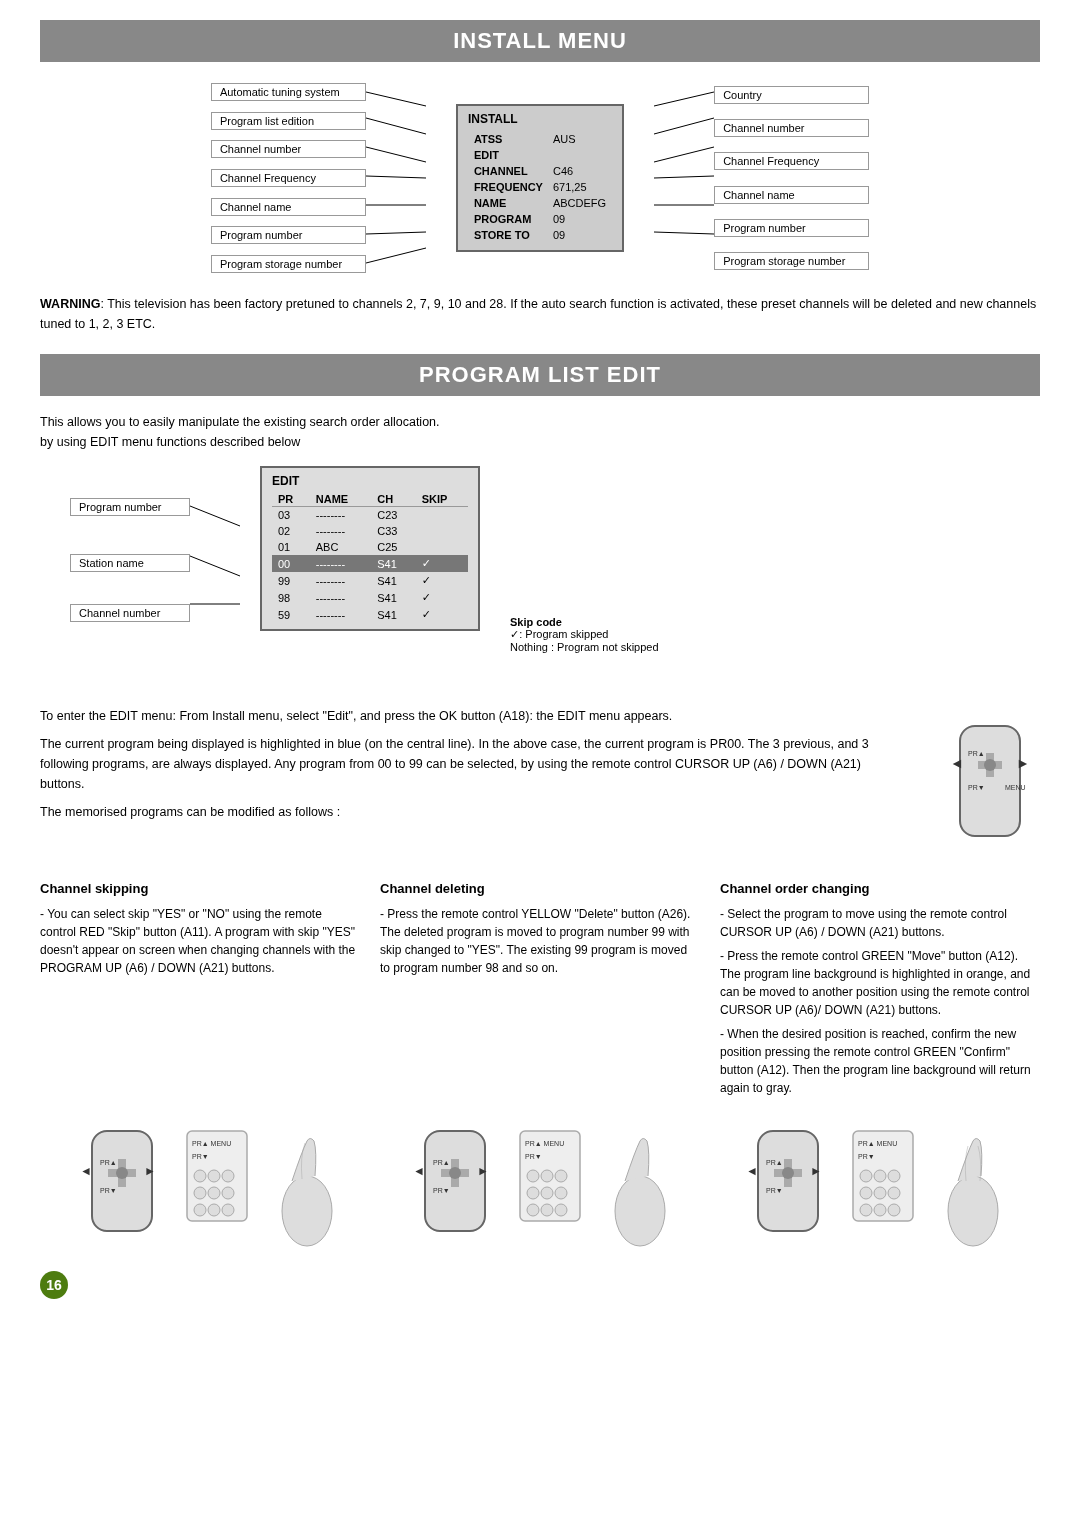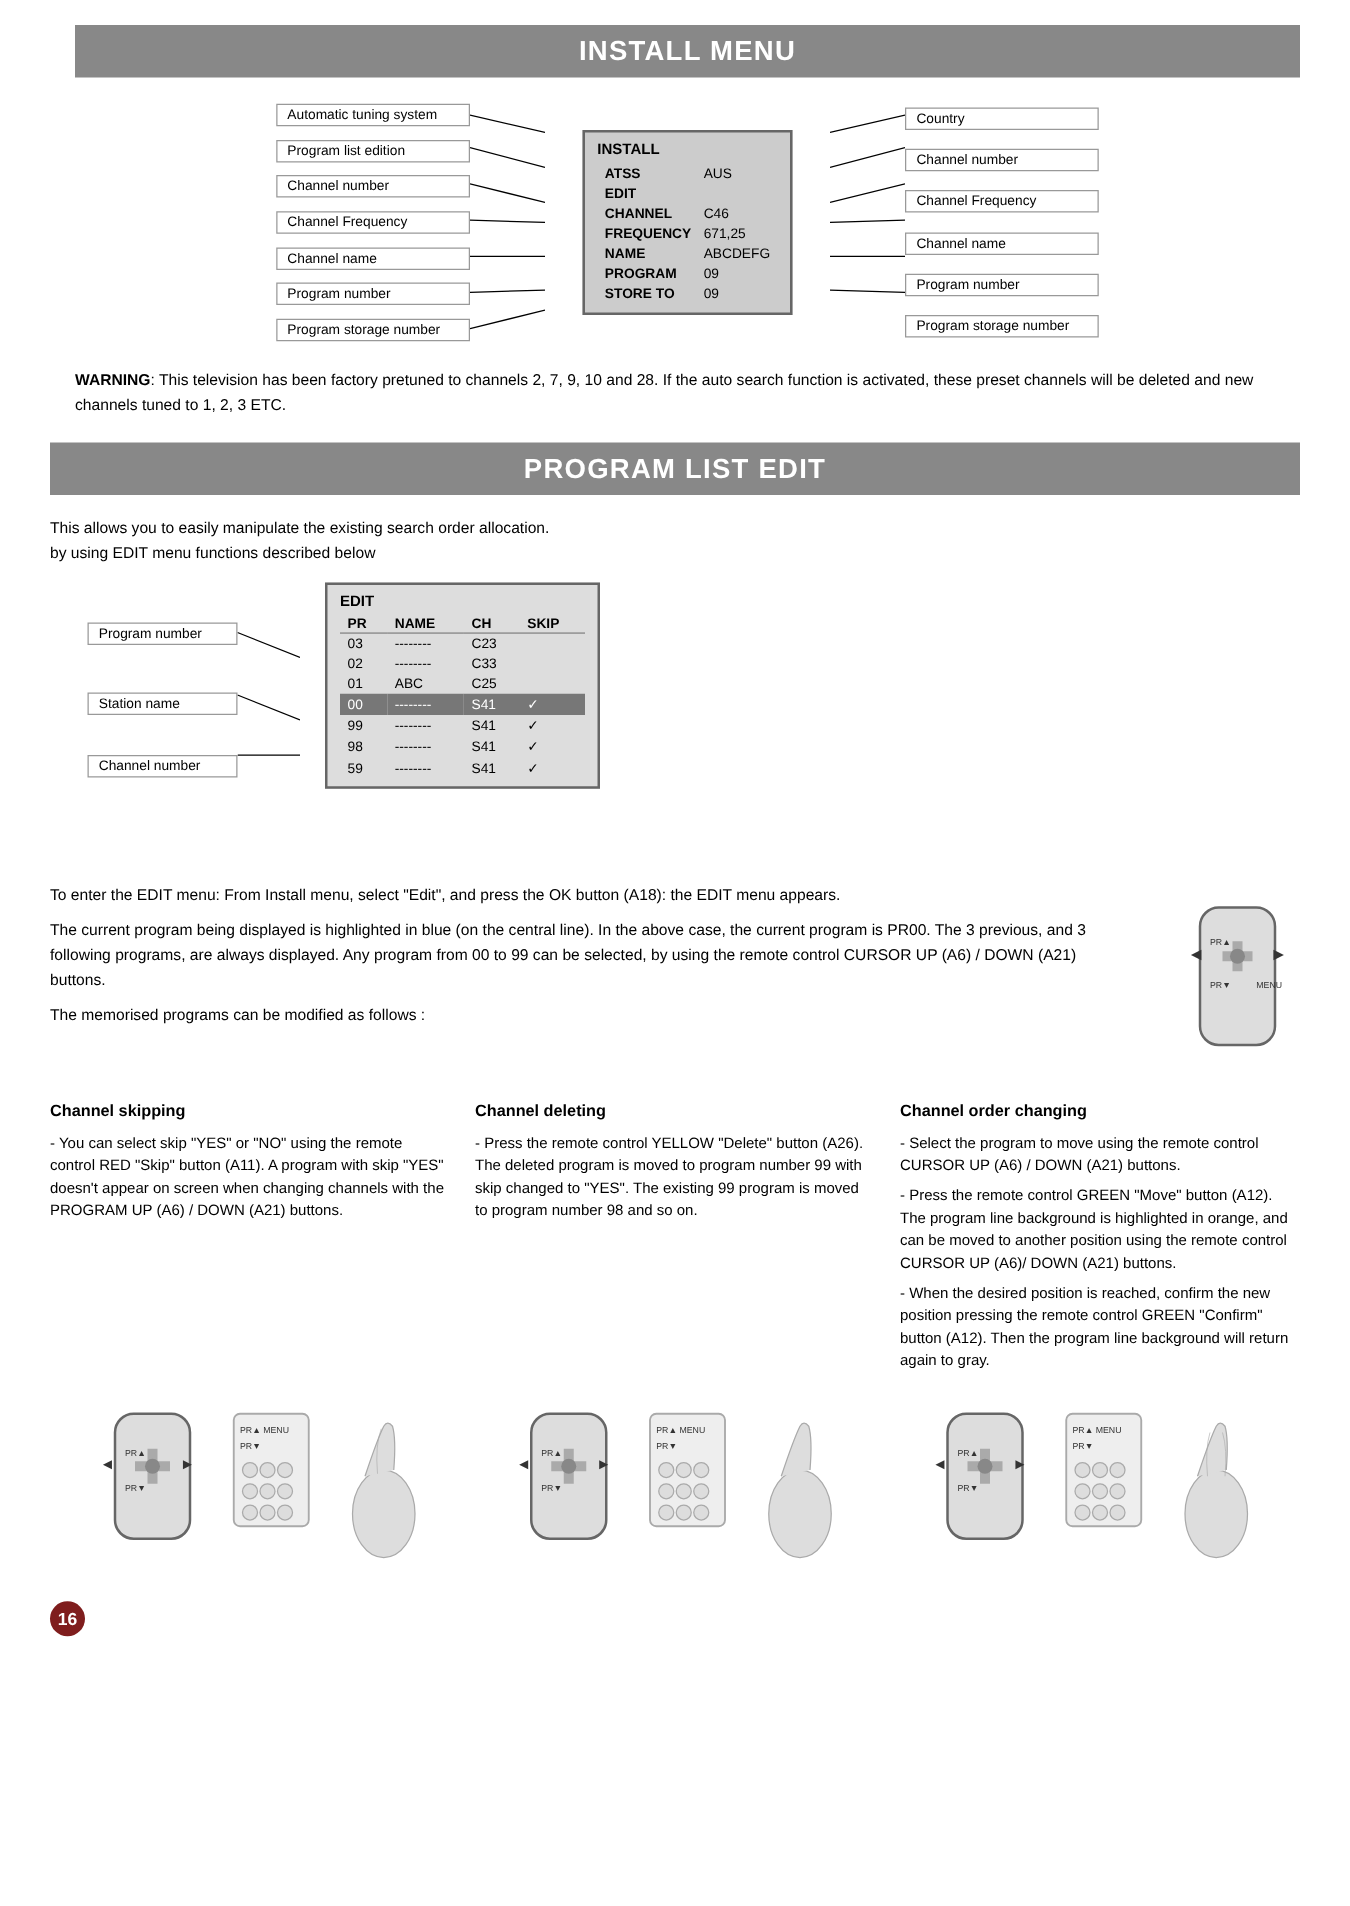--- a/index.html
+++ b/index.html
@@ -28,7 +28,6 @@
     
     .install-menu-section {
       margin-bottom: 20px;
-      margin-left: 20px;
     }
 
     .install-screen {

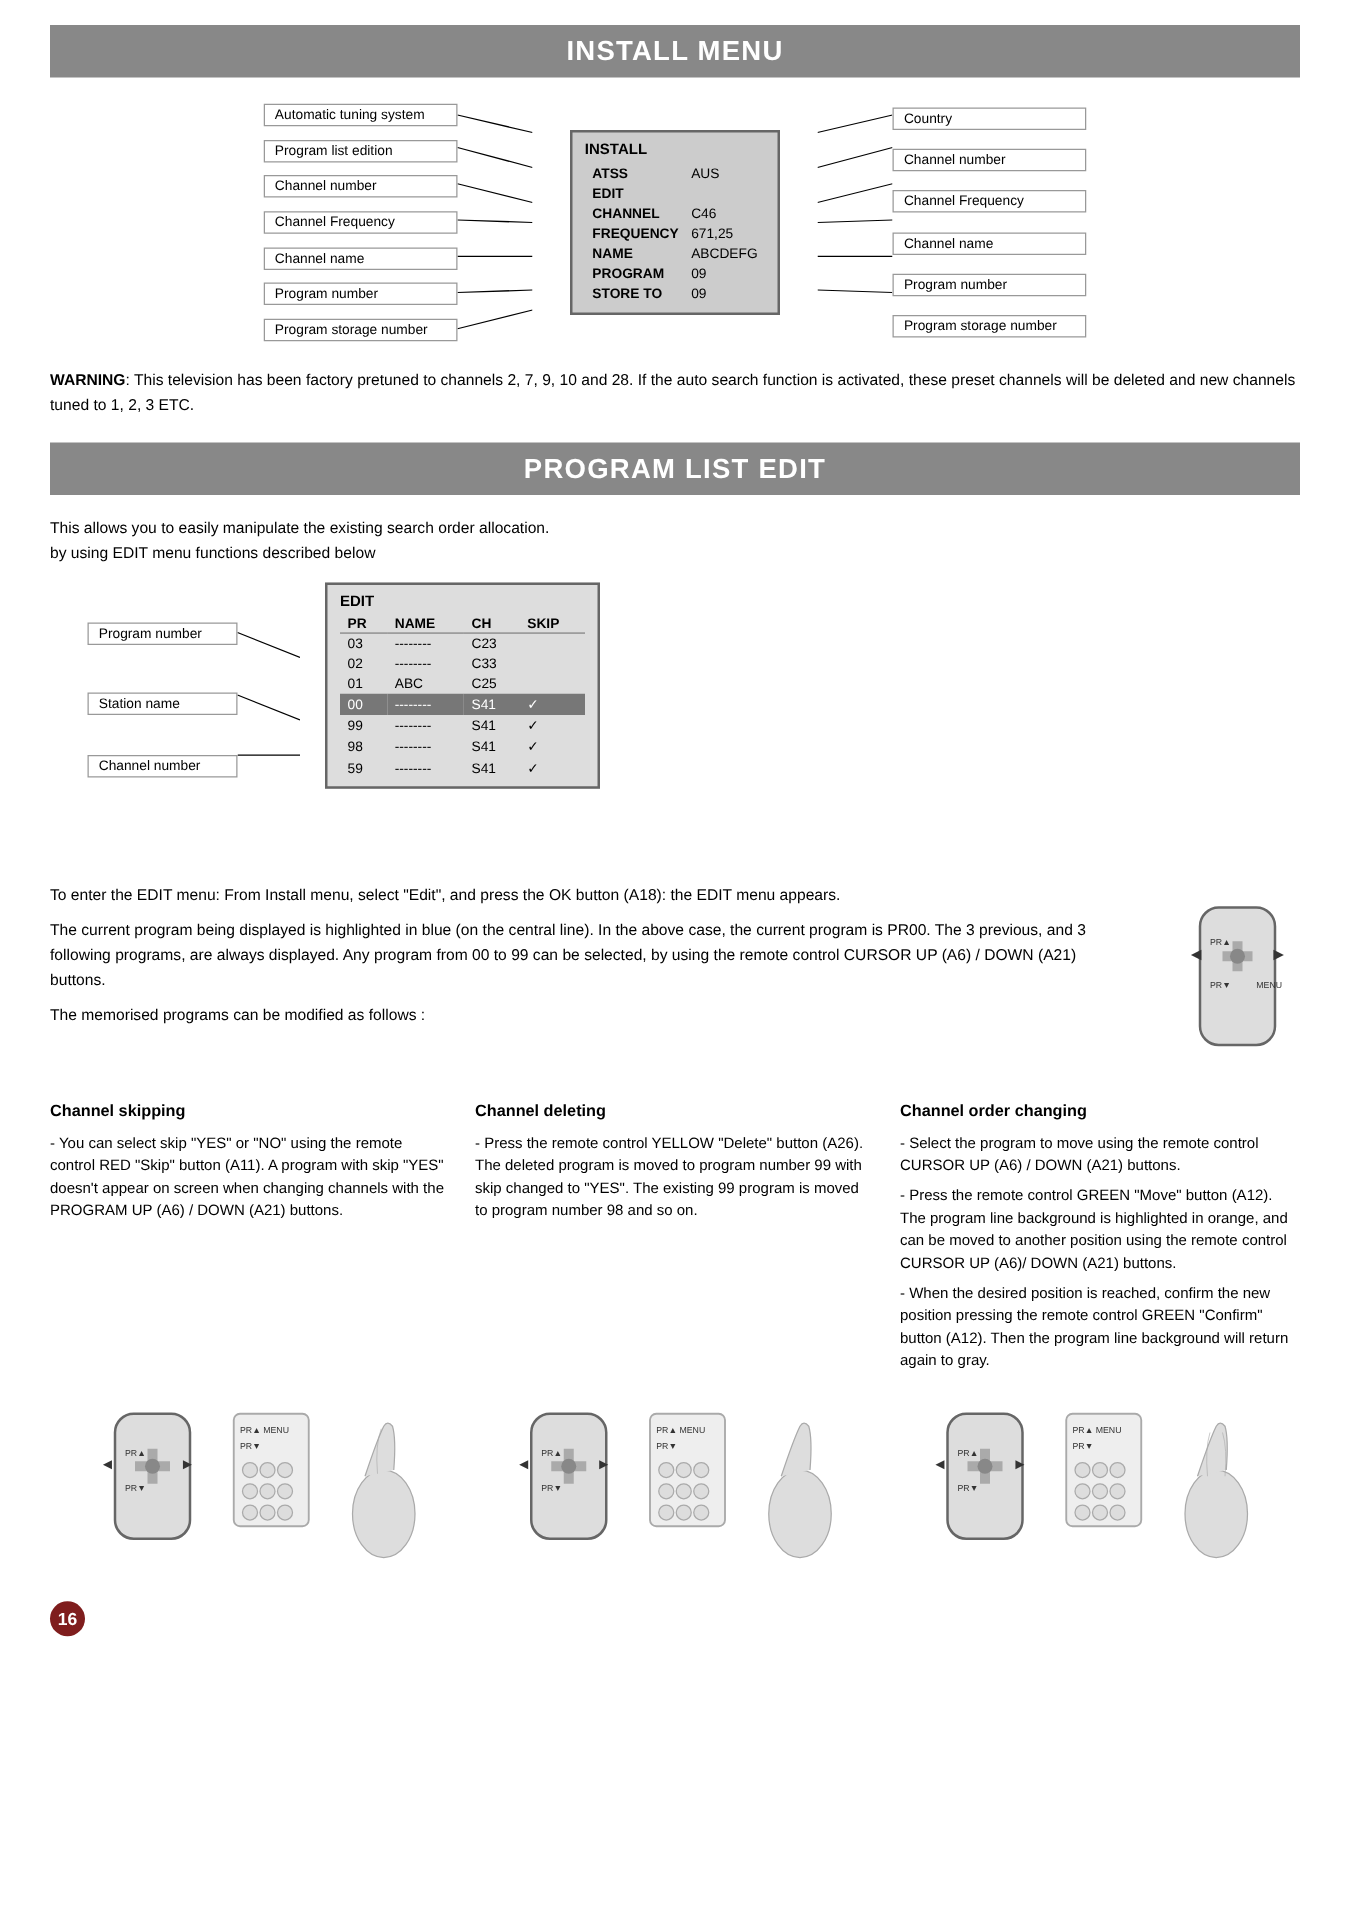--- a/index.html
+++ b/index.html
@@ -425,6 +425,13 @@
       </div>
     </div>
 
+    <div class="edit-right-col" style="padding-top:150px;">
+      <div style="font-weight:bold;">
+        <span>Skip code</span>
+      </div>
+      <div>✓: Program skipped</div>
+      <div>Nothing : Program not skipped</div>
+    </div>
   </div>
 
   <div class="clearfix">

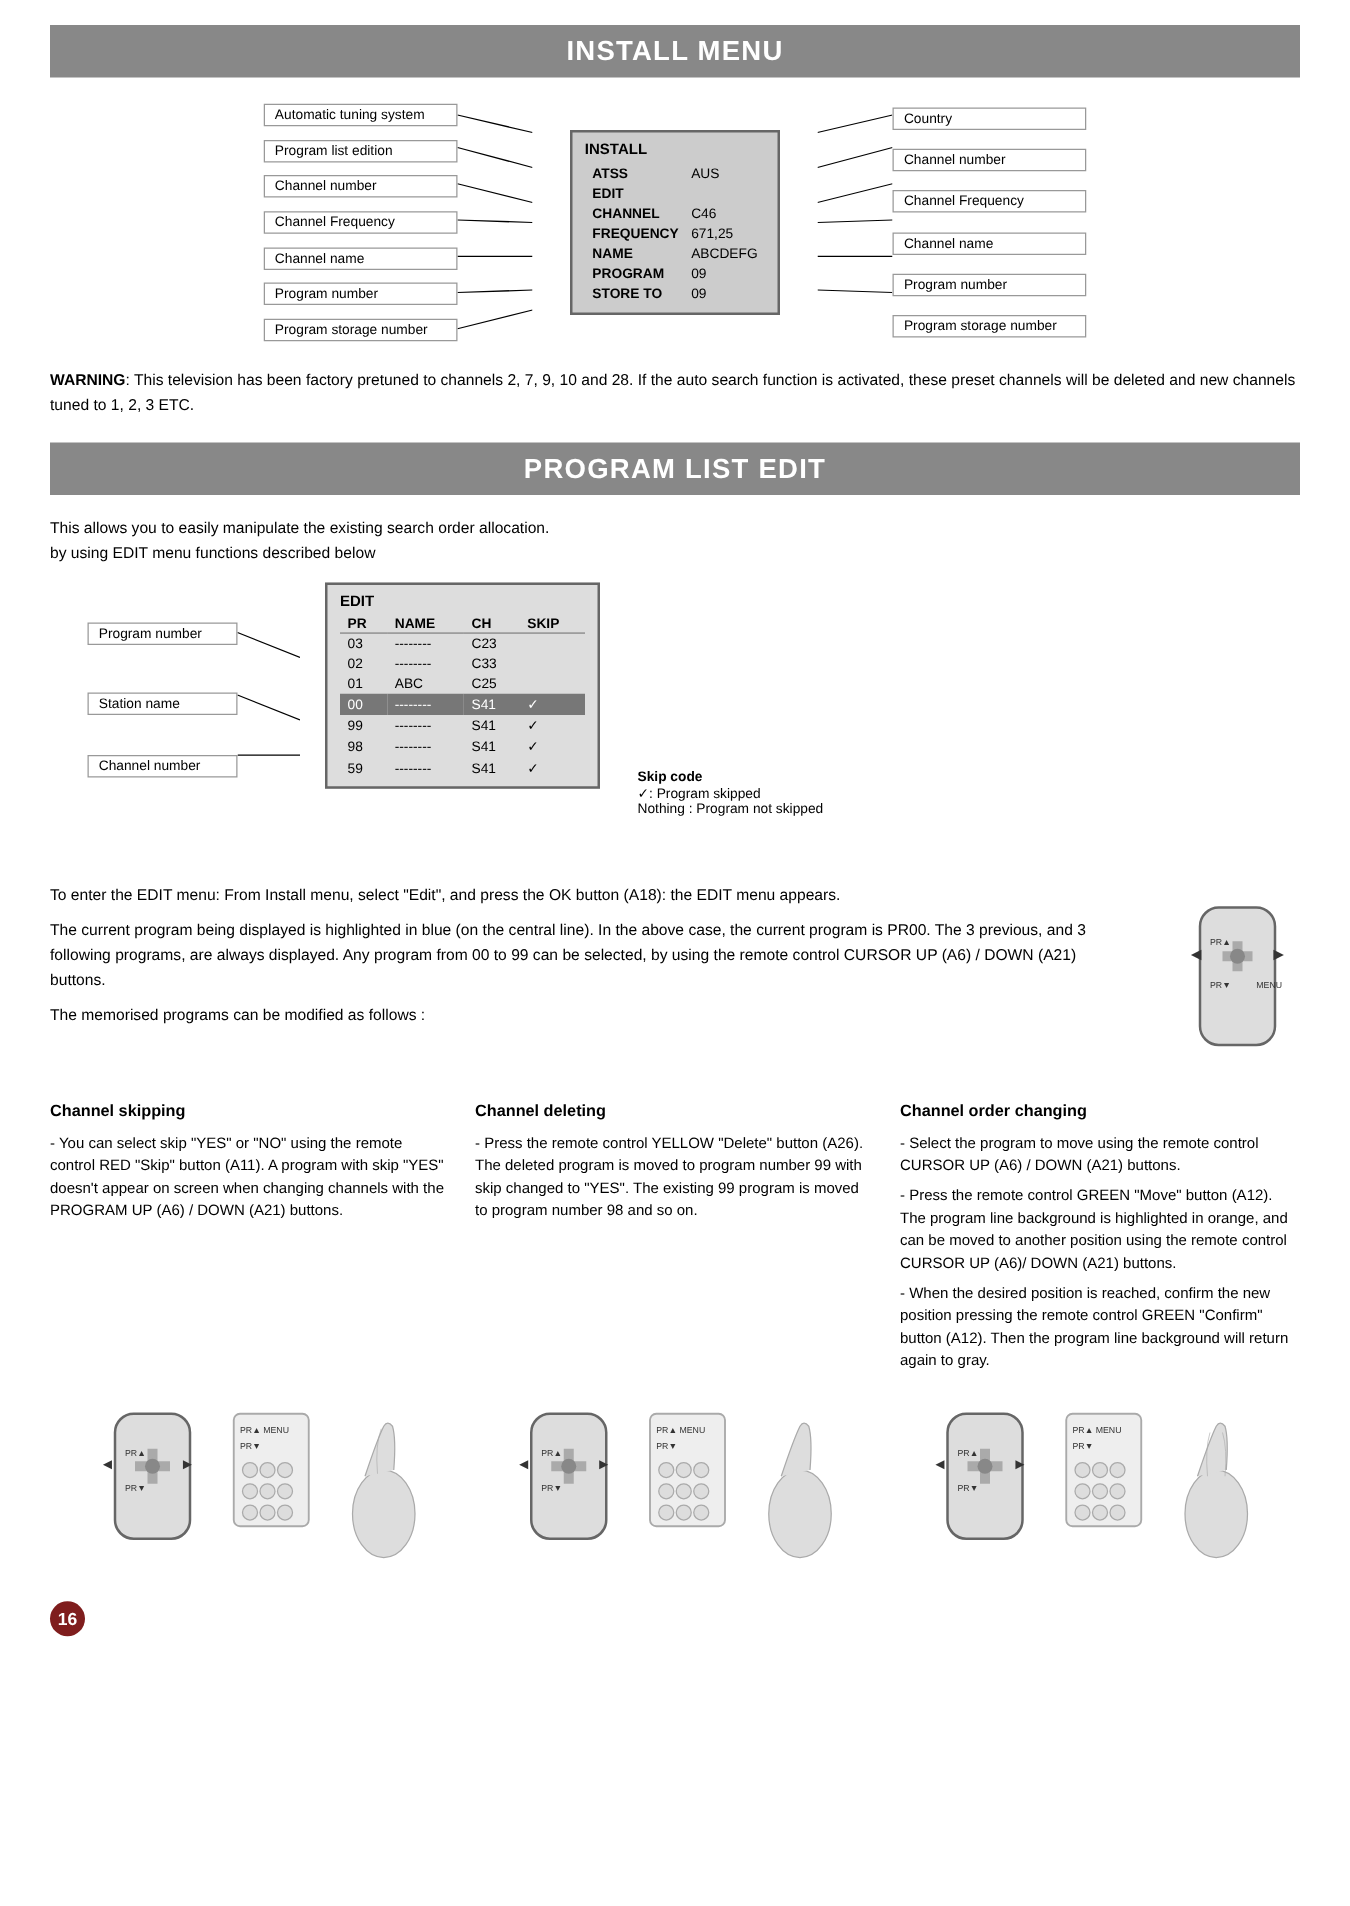--- a/index.html
+++ b/index.html
@@ -168,12 +168,12 @@
       justify-content: center;
       width: 28px;
       height: 28px;
-      background: #7f1d1d;
+      background: #4d7c0f;
       color: #fff;
       border-radius: 50%;
       font-weight: bold;
       font-size: 14px;
-      margin-top: 20px;
+      margin-top: 10px;
     }
 
     .install-diagram-wrapper {

